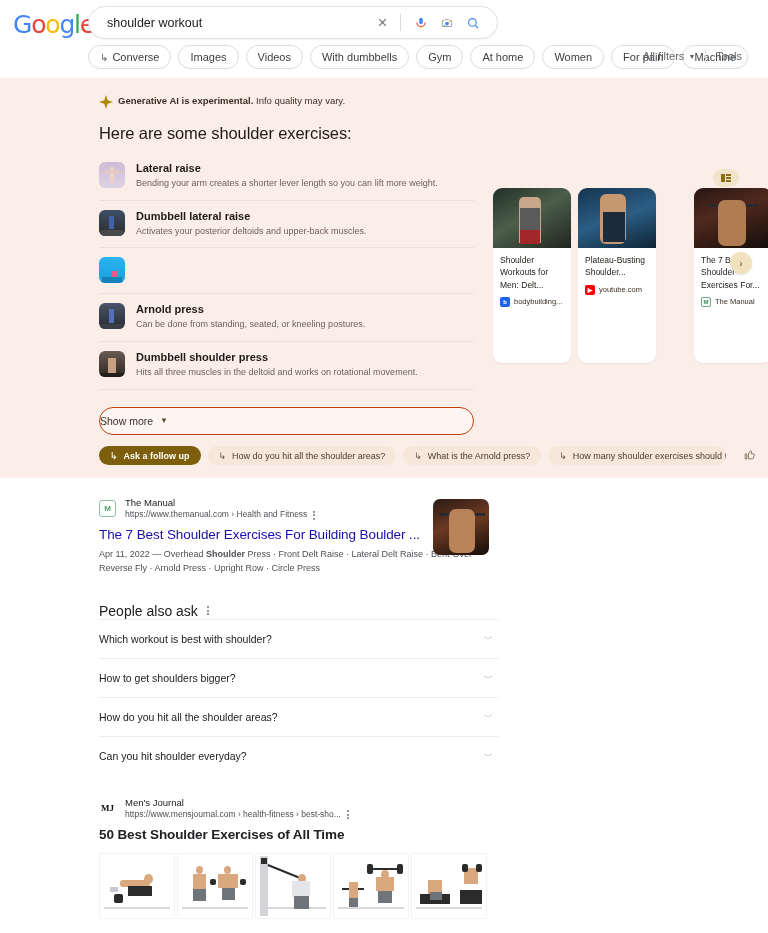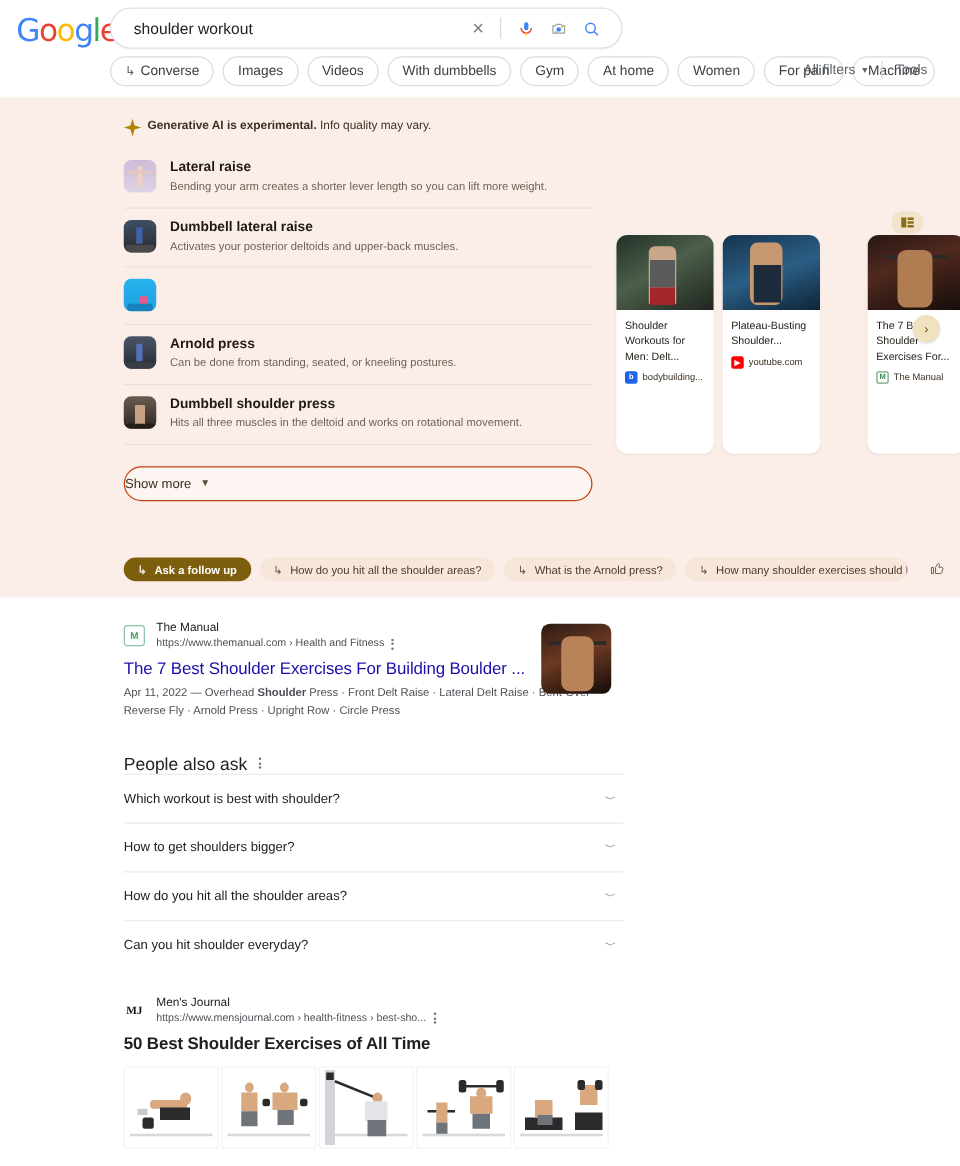--- a/index.html
+++ b/index.html
@@ -343,6 +343,7 @@
       </div>
     </div>
 
+    <div class="ai-heading">Here are some shoulder exercises:</div>
 
     <div class="ex-list">
 

